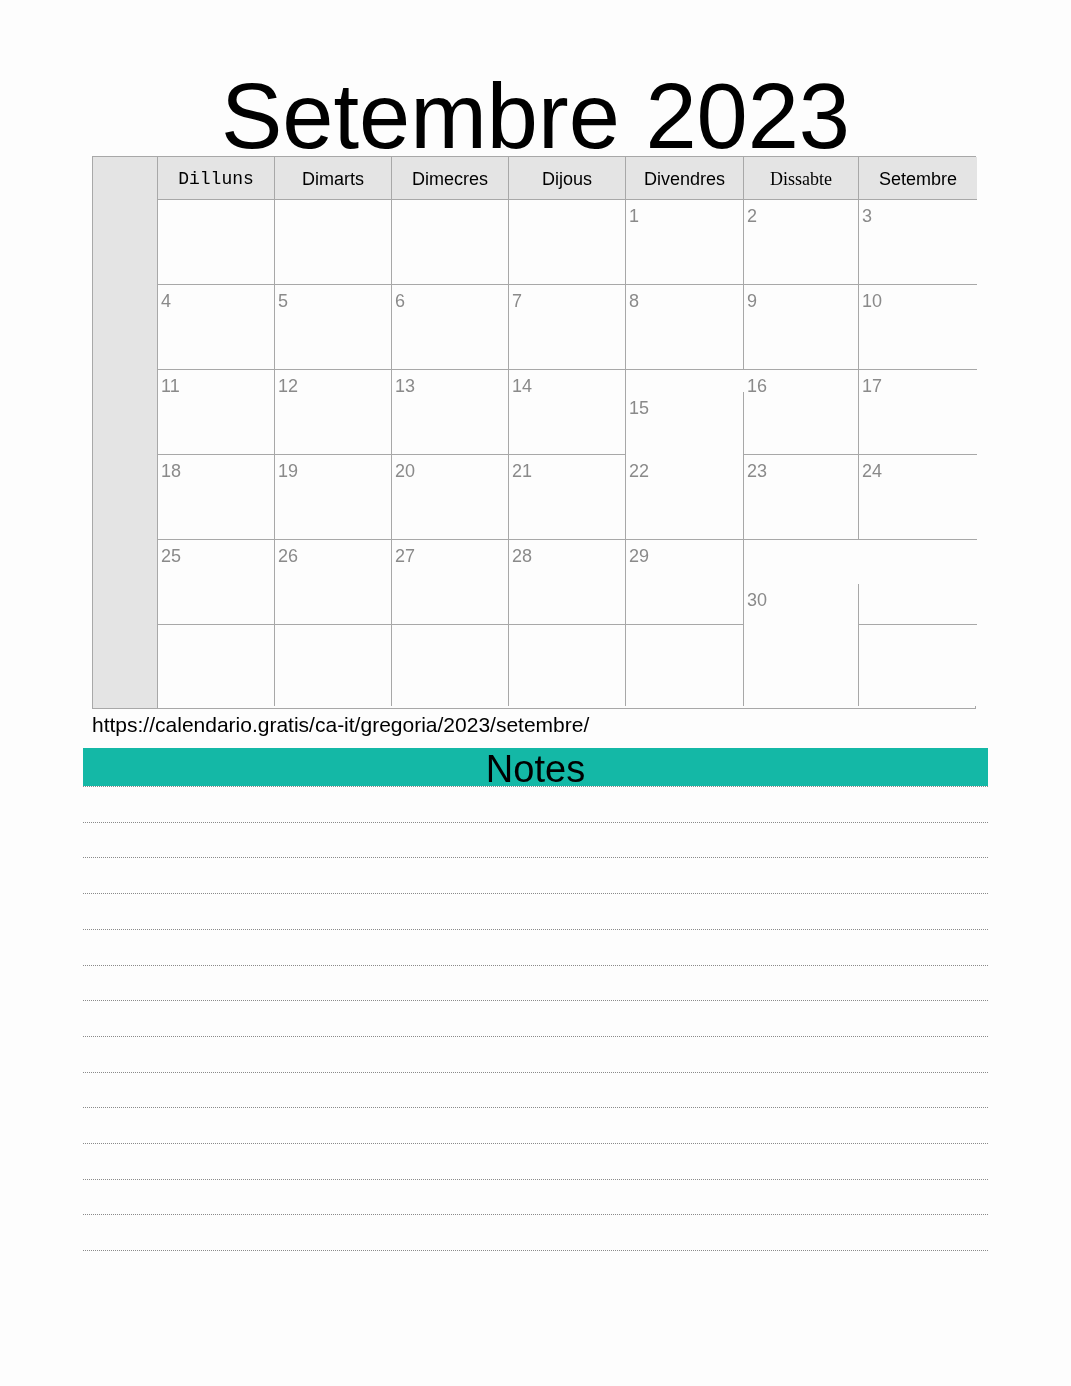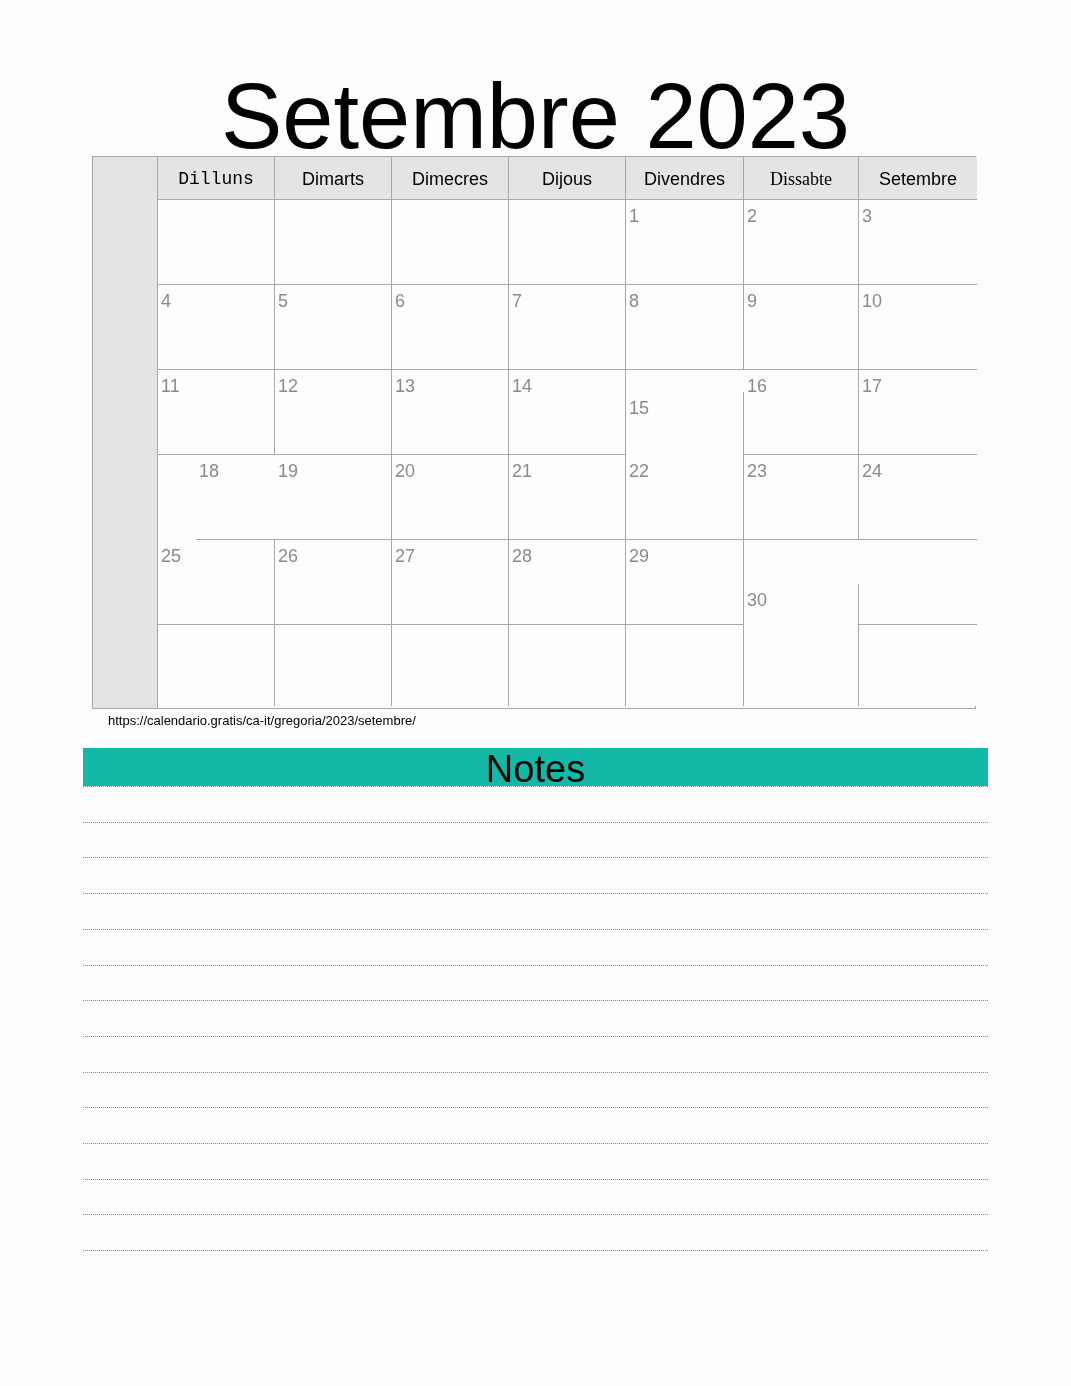--- a/index.html
+++ b/index.html
@@ -94,7 +94,7 @@
       <div class="cell" style="left: 766px; width: 118px; top: 213px; border-right: none;">
         <span class="num">17</span>
       </div>
-      <div class="cell" style="left: 65px; width: 117px; top: 298px; margin-left: 38px;">
+      <div class="cell" style="left: 65px; width: 117px; top: 298px;">
         <span class="num">18</span>
       </div>
       <div class="cell" style="left: 182px; width: 117px; top: 298px;">

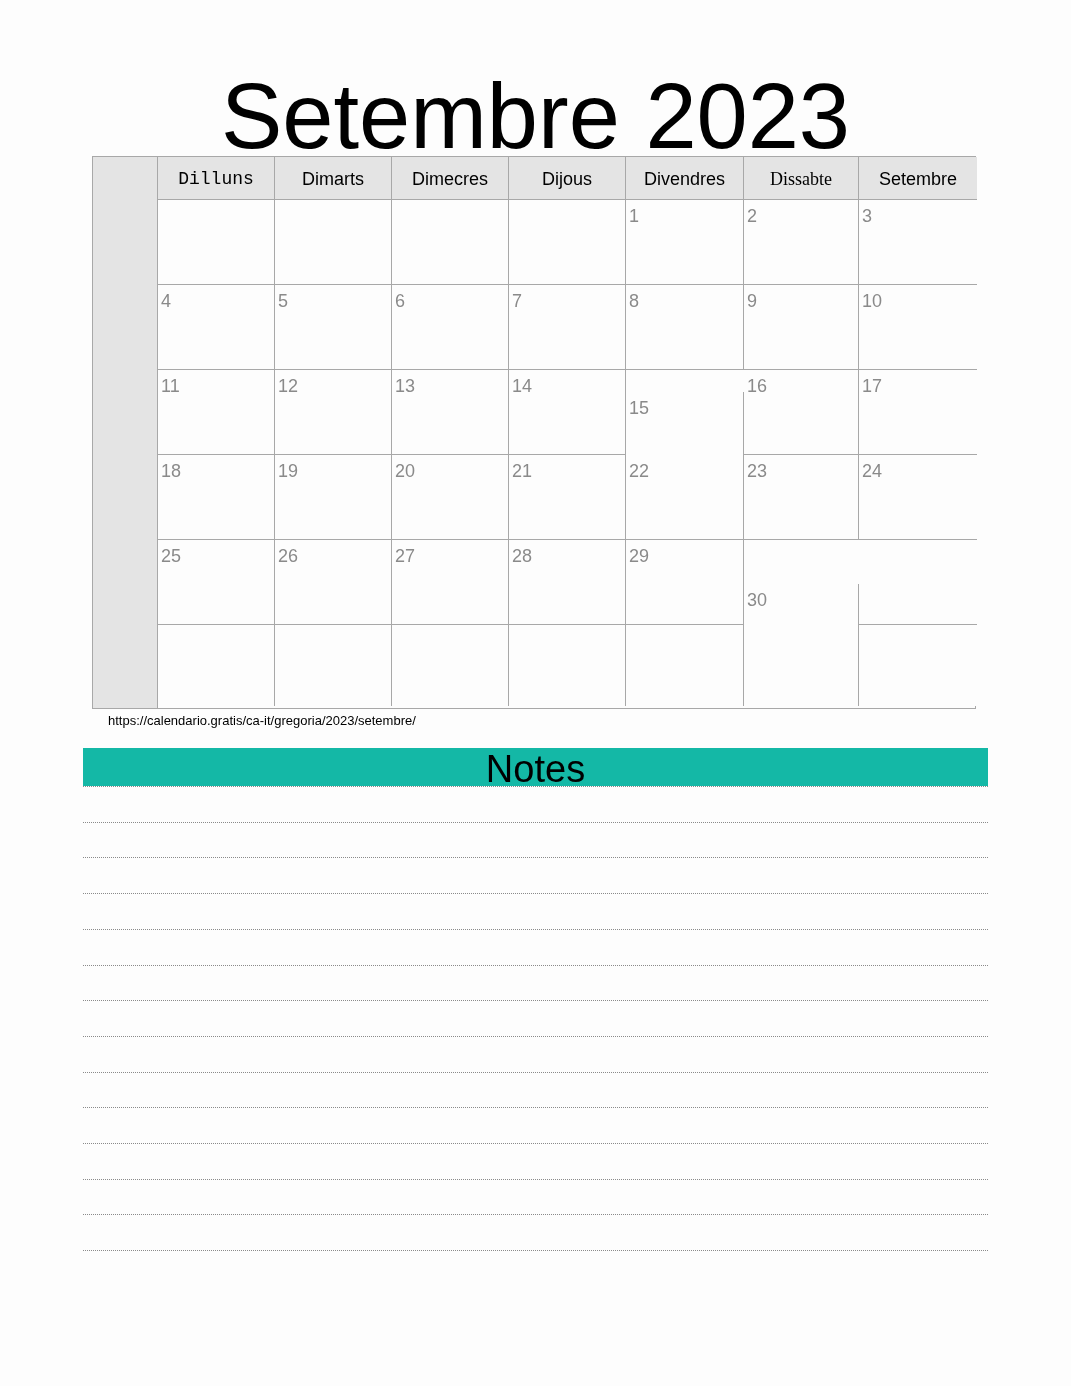--- a/index.html
+++ b/index.html
@@ -10,7 +10,7 @@
   .hdr { position:absolute; top:0; height:43px; background:#e4e4e4; border-right:1px solid #a8a8a8; border-bottom:1px solid #a8a8a8; box-sizing:border-box; text-align:center; font-size:18px; line-height:44px; }
   .cell { position:absolute; height:85px; border-right:1px solid #a8a8a8; border-bottom:1px solid #a8a8a8; box-sizing:border-box; background:#fdfdfd; }
   .cell .num { position:absolute; left:3px; top:6px; font-size:18px; color:#8a8a8a; }
-  .url { position:absolute; left:92px; top:713px; font-size:13px;margin-left:16px; }
+  .url { position:absolute; left:92px; top:713px; font-size:21px; }
   .notes-hdr { position:absolute; left:83px; top:748px; width:905px; height:38px; background:#14b8a6; text-align:center; font-size:38px; line-height:42px; }
   .line { position:absolute; left:83px; width:905px; border-top:1px dotted #8a8a8a; height:0; }
 </style>

